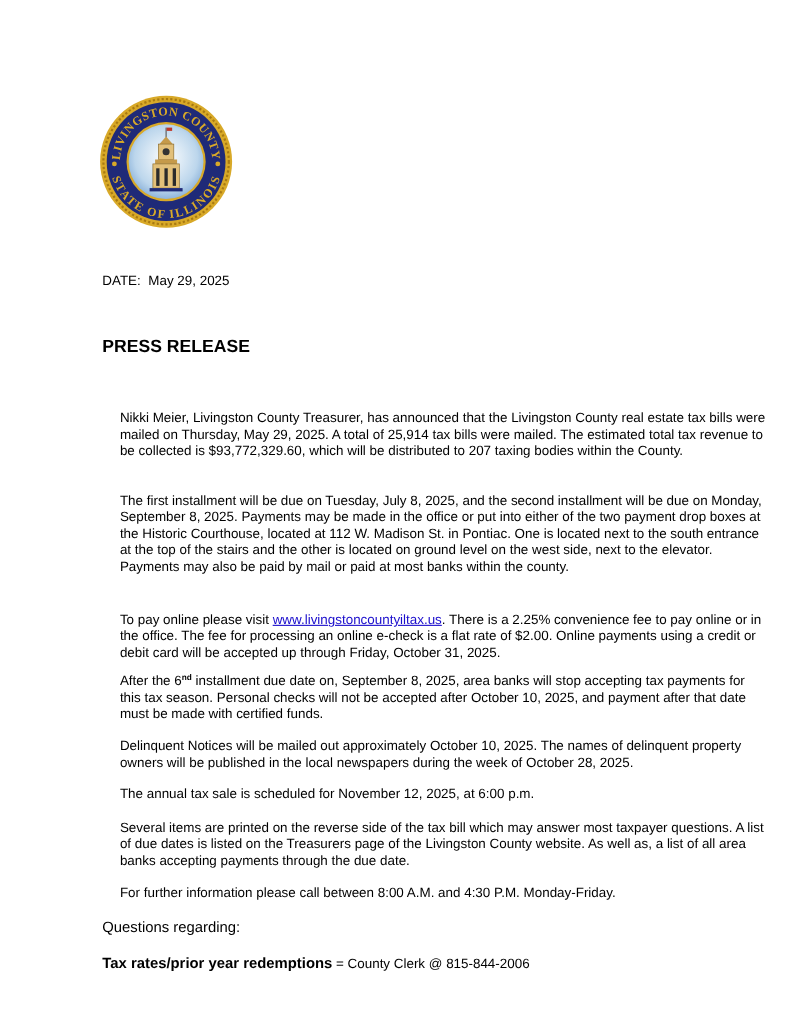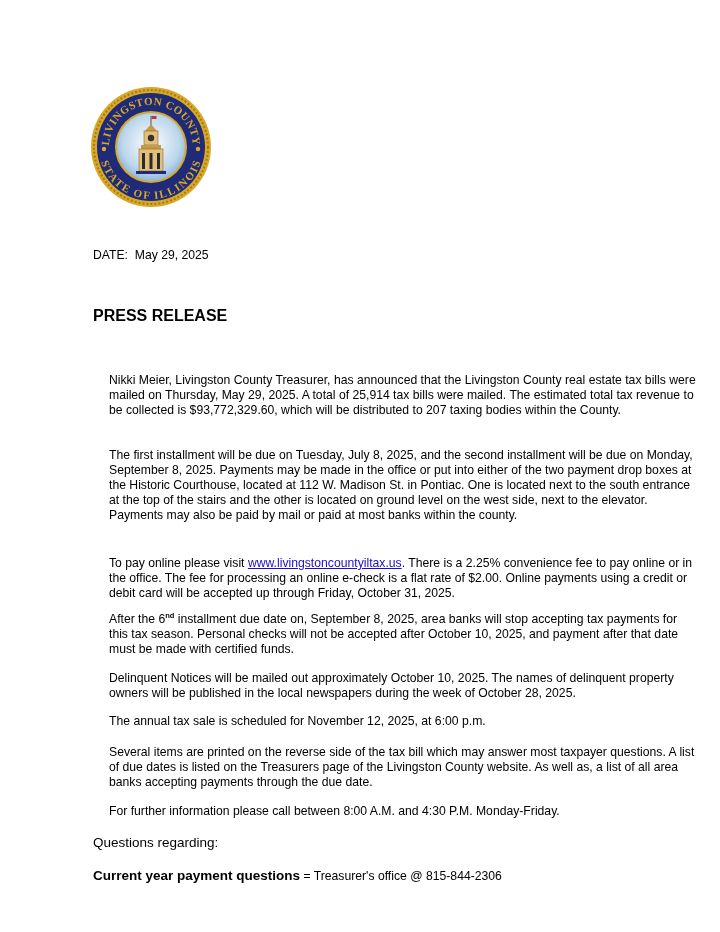--- a/index.html
+++ b/index.html
@@ -86,6 +86,7 @@
 
   <div class="questions">
     <div class="q-line">Questions regarding:</div>
+    <div class="q-line"><b>Tax rates/prior year redemptions</b><span class="rest"> = County Clerk @ 815-844-2006</span></div>
     <div class="q-line"><b>Current year payment questions</b><span class="rest"> = Treasurer's office @ 815-844-2306</span></div>
   </div>
 </div>

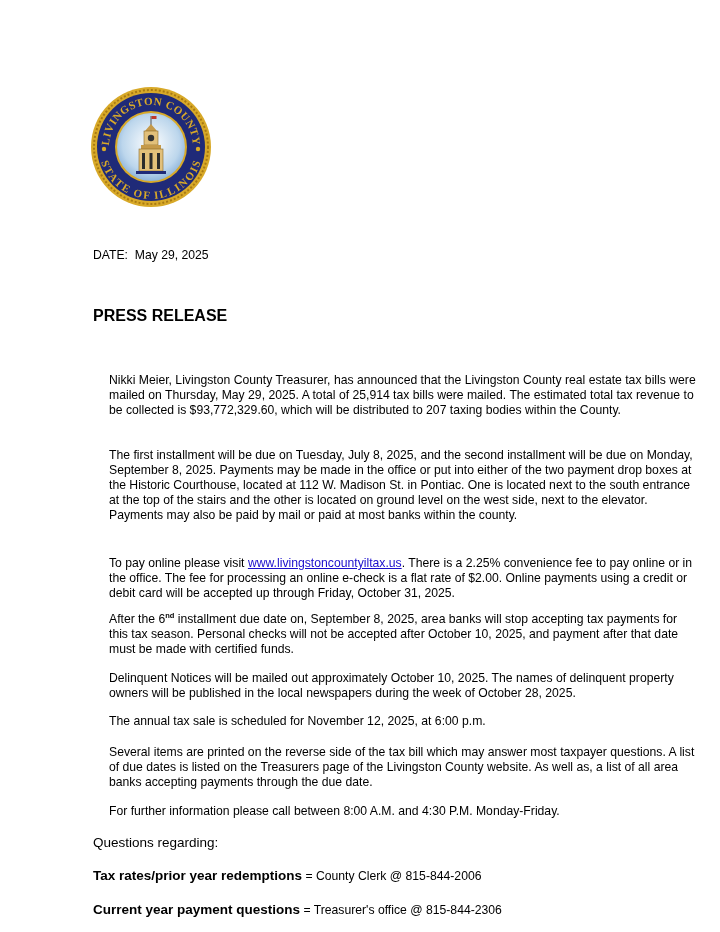--- a/index.html
+++ b/index.html
@@ -87,7 +87,6 @@
   <div class="questions">
     <div class="q-line">Questions regarding:</div>
     <div class="q-line"><b>Tax rates/prior year redemptions</b><span class="rest"> = County Clerk @ 815-844-2006</span></div>
-    <div class="q-line"><b>Current year payment questions</b><span class="rest"> = Treasurer's office @ 815-844-2306</span></div>
   </div>
 </div>
 

